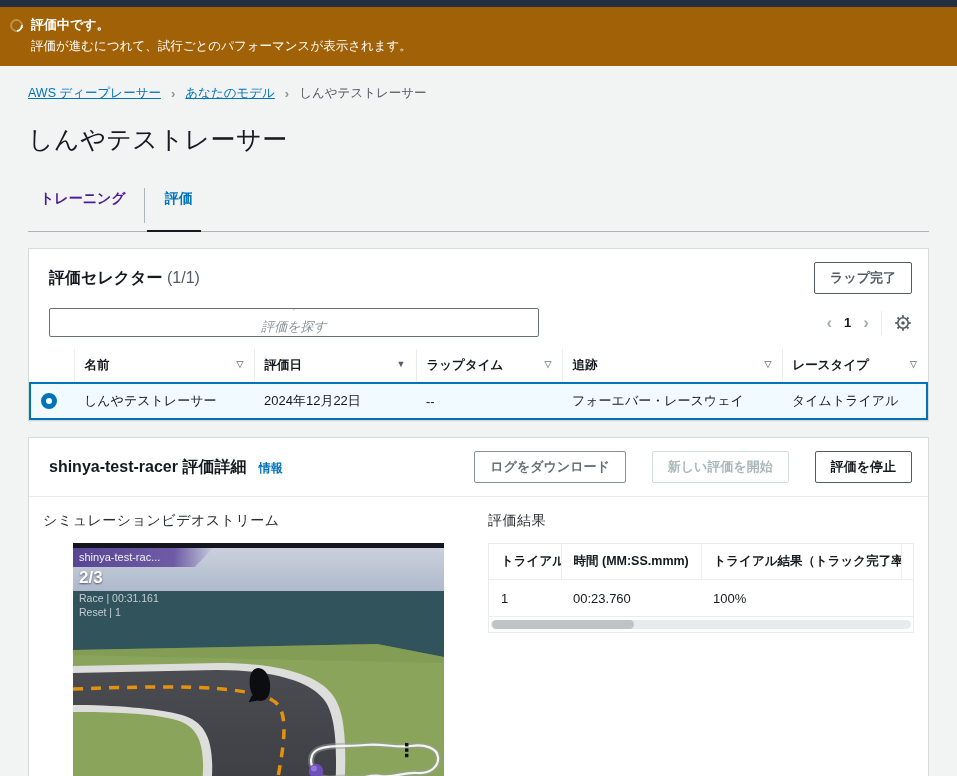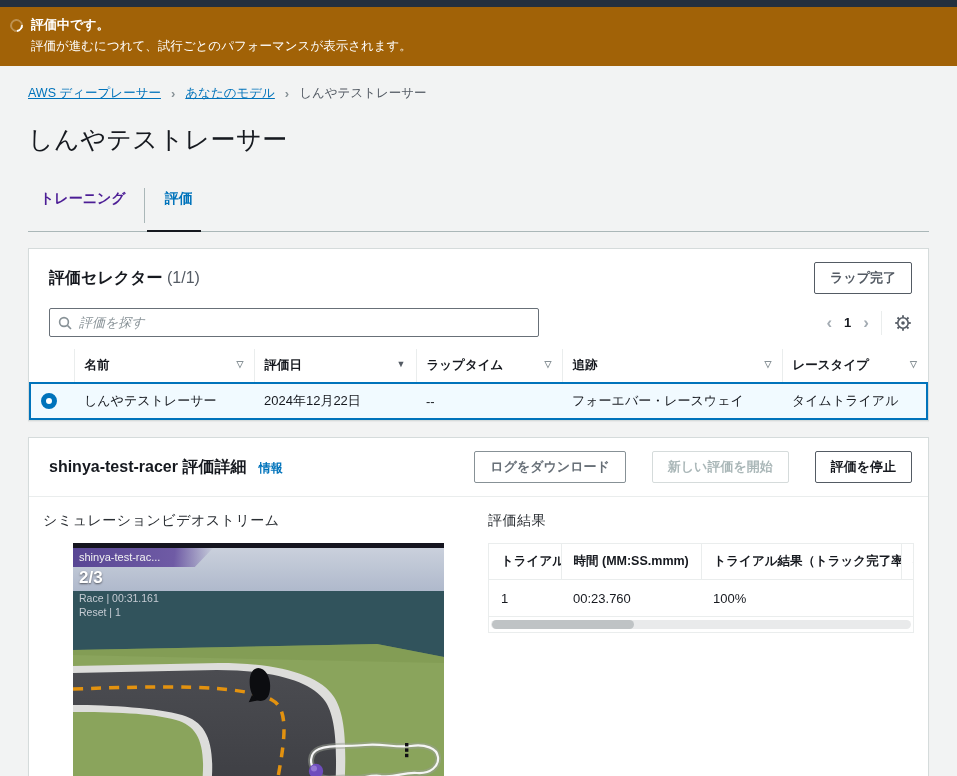--- a/index.html
+++ b/index.html
@@ -46,7 +46,7 @@
 
   .toolbar-row { display:flex; justify-content:space-between; align-items:center; padding:6px 16px 12px 20px; }
   .search-box { width:490px; height:29px; border:1px solid #687078; border-radius:2px; background:#fff;
-                display:flex; align-items:center; padding:0 8px; gap:7px; cursor:text; }
+                display:flex; align-items:center; padding:0 8px; gap:7px; cursor:text;flex-direction:column; }
   .search-placeholder { font-size:13px; font-style:italic; color:#879196; }
   .pager { display:flex; align-items:center; gap:12px; }
   .pg-chevron { color:#a4acb3; font-size:17px; font-weight:700; cursor:pointer; line-height:1; }

